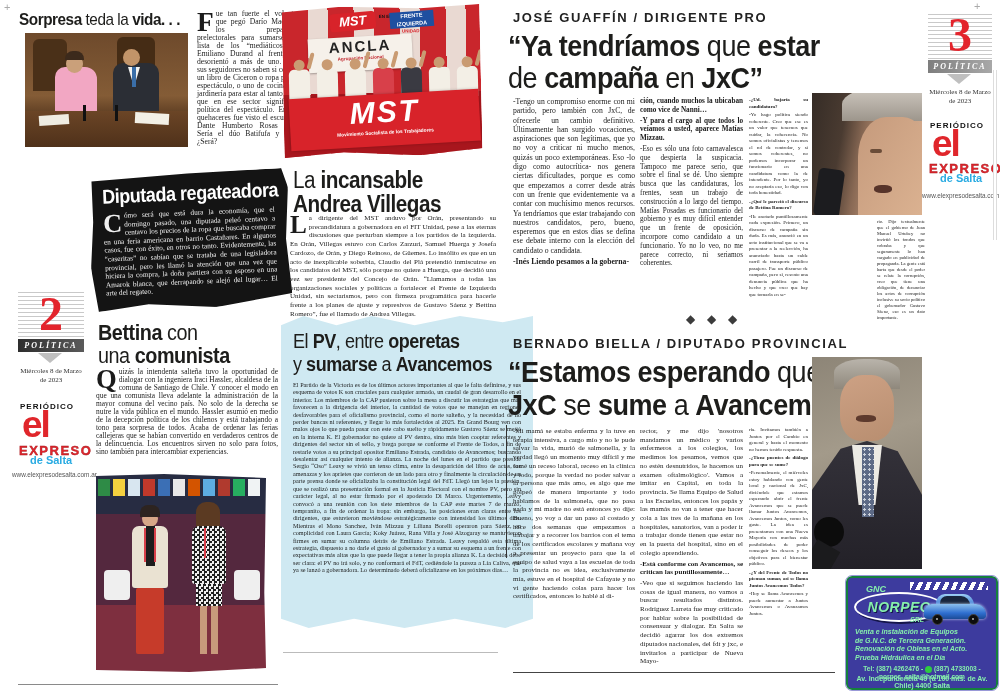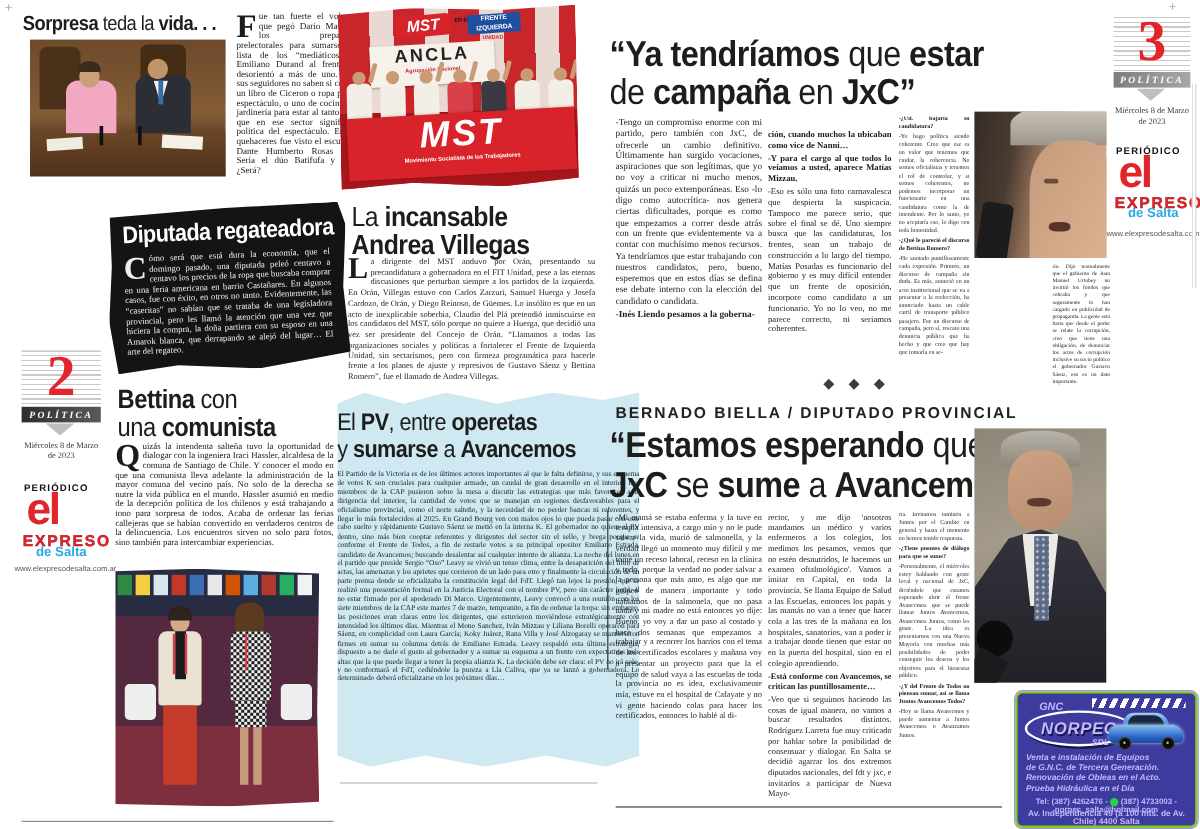--- a/index.html
+++ b/index.html
@@ -224,6 +224,7 @@
 
   <div class="abs" style="left:506px;top:425px;width:1px;height:133px;background:#333"></div>
 
+  <div class="abs kicker" style="left:513px;top:10px;font-size:13px">JOSÉ GUAFFÍN / DIRIGENTE PRO</div>
   <div class="abs hline" style="left:508px;top:29px;font-size:30px"><span class="hb">“Ya tendríamos </span><span class="hl">que </span><span class="hb">estar</span></div>
   <div class="abs hline" style="left:508px;top:61px;font-size:30px"><span class="hl">de </span><span class="hb">campaña </span><span class="hl">en </span><span class="hb">JxC”</span></div>
 

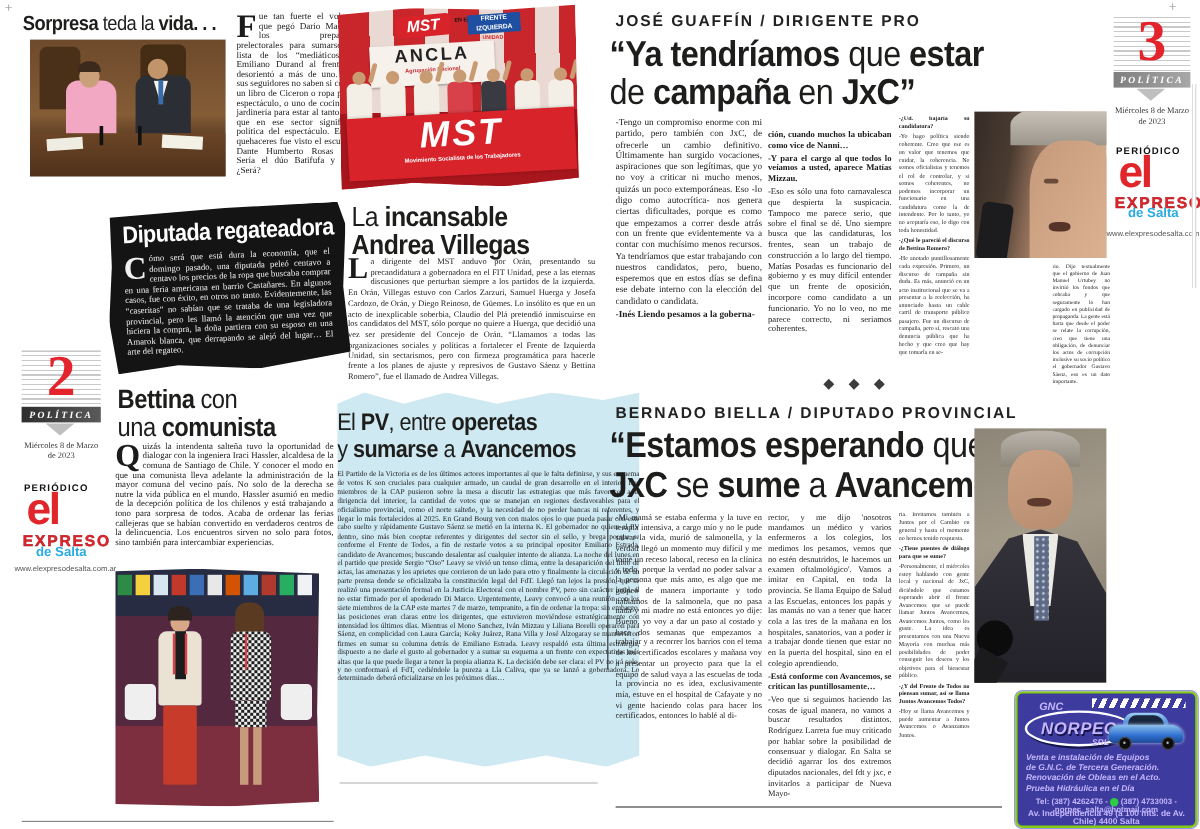--- a/index.html
+++ b/index.html
@@ -232,7 +232,7 @@
       <p class="a">-Tengo un compromiso enorme con mi partido, pero también con JxC, de ofrecerle un cambio definitivo. Últimamente han surgido vocaciones, aspiraciones que son legítimas, que yo no voy a criticar ni mucho menos, quizás un poco extemporáneas. Eso -lo digo como autocrítica- nos genera ciertas dificultades, porque es como que empezamos a correr desde atrás con un frente que evidentemente va a contar con muchísimo menos recursos. Ya tendríamos que estar trabajando con nuestros candidatos, pero, bueno, esperemos que en estos días se defina ese debate interno con la elección del candidato o candidata.</p>
       <p class="q">-Inés Liendo pesamos a la goberna-</p>
     </div>
-  <div class="abs icol c-md" style="left:640px;top:108px;width:103px;height:228px">
+  <div class="abs icol c-md" style="left:640px;top:97px;width:103px;height:228px">
       <p class="q">ción, cuando muchos la ubicaban como vice de Nanni…</p>
       <p class="q">-Y para el cargo al que todos lo veíamos a usted, aparece Matías Mizzau.</p>
       <p class="a">-Eso es sólo una foto carnavalesca que despierta la suspicacia. Tampoco me parece serio, que sobre el final se dé. Uno siempre busca que las candidaturas, los frentes, sean un trabajo de construcción a lo largo del tiempo. Matías Posadas es funcionario del gobierno y es muy difícil entender que un frente de oposición, incorpore como candidato a un funcionario. Yo no lo veo, no me parece correcto, ni seriamos coherentes.</p>

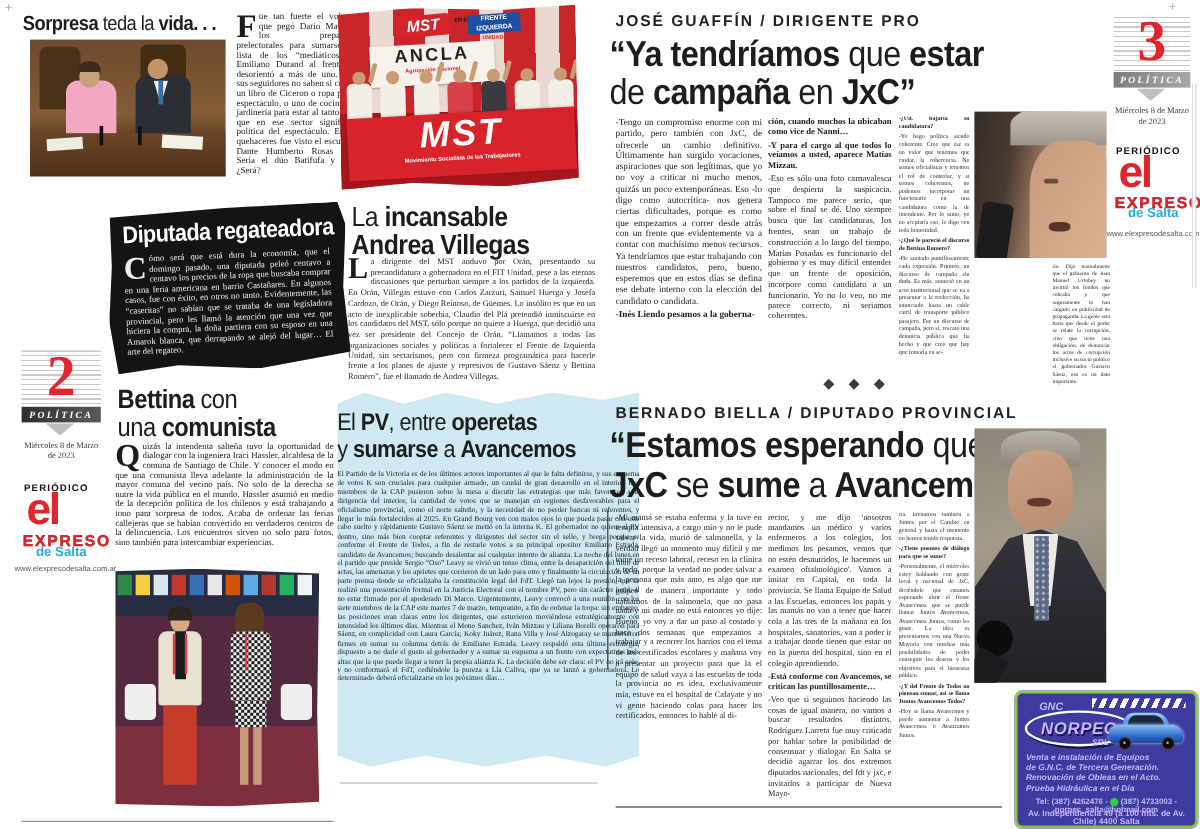--- a/index.html
+++ b/index.html
@@ -214,7 +214,7 @@
 
   <div class="abs jtext body-dc" style="left:290px;top:214px;width:206px;height:104px;font-size:7px;line-height:8.7px">La dirigente del MST anduvo por Orán, presentando su precandidatura a gobernadora en el FIT Unidad, pese a las eternas discusiones que perturban siempre a los partidos de la izquierda. En Orán, Villegas estuvo con Carlos Zarzuri, Samuel Huerga y Josefa Cardozo, de Orán, y Diego Reinoso, de Güemes. Lo insólito es que en un acto de inexplicable soberbia, Claudio del Plá pretendió inmiscuirse en los candidatos del MST, sólo porque no quiere a Huerga, que decidió una vez ser presidente del Concejo de Orán. “Llamamos a todas las organizaciones sociales y políticas a fortalecer el Frente de Izquierda Unidad, sin sectarismos, pero con firmeza programática para hacerle frente a los planes de ajuste y represivos de Gustavo Sáenz y Bettina Romero”, fue el llamado de Andrea Villegas.</div>
 
-  <div class="abs bluebox" style="left:281px;top:327px;width:252px;height:312px;padding:14px 0;box-sizing:border-box">
+  <div class="abs bluebox" style="left:281px;top:316px;width:252px;height:312px;padding:14px 12px;box-sizing:border-box">
     <div class="hline" style="font-size:20px"><span class="hl">El </span><span class="hb">PV</span><span class="hl">, entre </span><span class="hb">operetas</span></div>
     <div class="hline" style="font-size:20px;margin-bottom:5px"><span class="hl">y </span><span class="hb">sumarse</span><span class="hl"> a </span><span class="hb">Avancemos</span></div>
     <div class="jtext" style="font-size:6.2px;line-height:7.4px;overflow:hidden;height:240px">El Partido de la Victoria es de los últimos actores importantes al que le falta definirse, y sus esquema de votos K son cruciales para cualquier armado, un caudal de gran desarrollo en el interior. Los miembros de la CAP pusieron sobre la mesa a discutir las estrategias que más favorecen a la dirigencia del interior, la cantidad de votos que se manejan en regiones desfavorables para el oficialismo provincial, como el norte salteño, y la necesidad de no perder bancas ni referentes, y llegar lo más fortalecidos al 2025. En Grand Bourg ven con malos ojos lo que pueda pasar con este cabo suelto y rápidamente Gustavo Sáenz se metió en la interna K. El gobernador no quiere al PV dentro, sino más bien cooptar referentes y dirigentes del sector sin el sello, y brega porque se conforme el Frente de Todos, a fin de restarle votos a su principal opositor Emiliano Estrada, candidato de Avancemos; buscando desalentar así cualquier intento de alianza. La noche del lunes en el partido que preside Sergio “Oso” Leavy se vivió un tenso clima, entre la desaparición del libro de actas, las amenazas y los aprietes que corrieron de un lado para otro y finalmente la circulación de un parte prensa donde se oficializaba la constitución legal del FdT. Llegó tan lejos la presión, que se realizó una presentación formal en la Justicia Electoral con el nombre PV, pero sin carácter legal, al no estar firmado por el apoderado Di Marco. Urgentemente, Leavy convocó a una reunión con los siete miembros de la CAP este martes 7 de marzo, tempranito, a fin de ordenar la tropa: sin embargo, las posiciones eran claras entre los dirigentes, que estuvieron moviéndose estratégicamente con intensidad los últimos días. Mientras el Mono Sanchez, Iván Mizzau y Liliana Borelli operaron para Sáenz, en complicidad con Laura García; Koky Juárez, Rana Villa y José Alzogaray se mantuvieron firmes en sumar su columna detrás de Emiliano Estrada. Leavy respaldó esta última estrategia, dispuesto a no darle el gusto al gobernador y a sumar su esquema a un frente con expectativas más altas que la que puede llegar a tener la propia alianza K. La decisión debe ser clara: el PV no irá solo, y no conformará el FdT, cediéndole la pureza a Lía Caliva, que ya se lanzó a gobernadora. Lo determinado deberá oficializarse en los próximos días…</div>

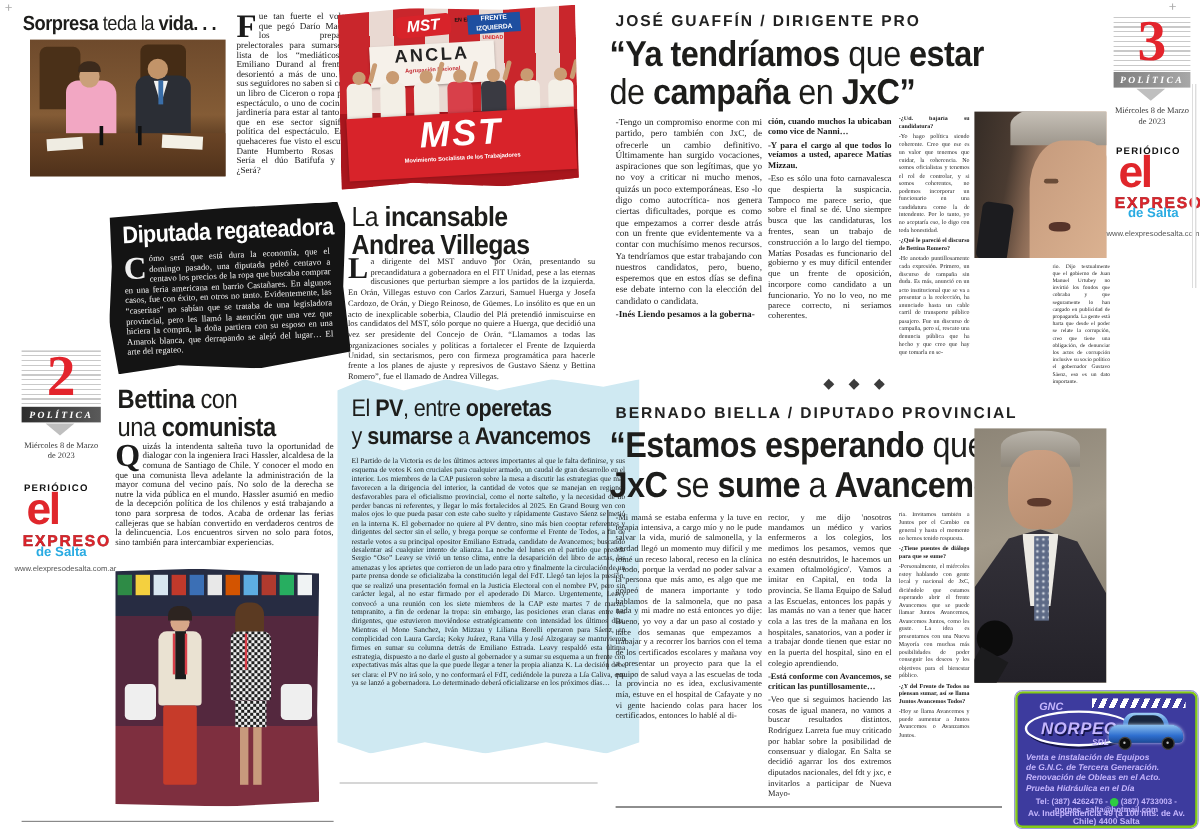--- a/index.html
+++ b/index.html
@@ -68,7 +68,7 @@
   
   .diamonds{font-size:12px;color:#3c3c3c;letter-spacing:4px;font-family:"DejaVu Sans",sans-serif}
   
-  .ad{background:#3d3b9e;border:2px solid #84cc16;outline:1px solid #9a99d8;border-radius:6px;color:#c4b5fd}
+  .ad{background:#3d3b9e;border:2px solid #15803d;outline:1px solid #9a99d8;border-radius:6px;color:#86efac}
   .ad .hatch{background:repeating-linear-gradient(115deg,#fff 0 4px,#3d3b9e 4px 8px)}
   .ad .gnc{font-family:"Liberation Sans",sans-serif;font-style:italic;font-weight:800;font-size:9px}
   .ad .oval{border:2px solid #fff;border-radius:50%;box-shadow:2px 2px 0 #15154a;

